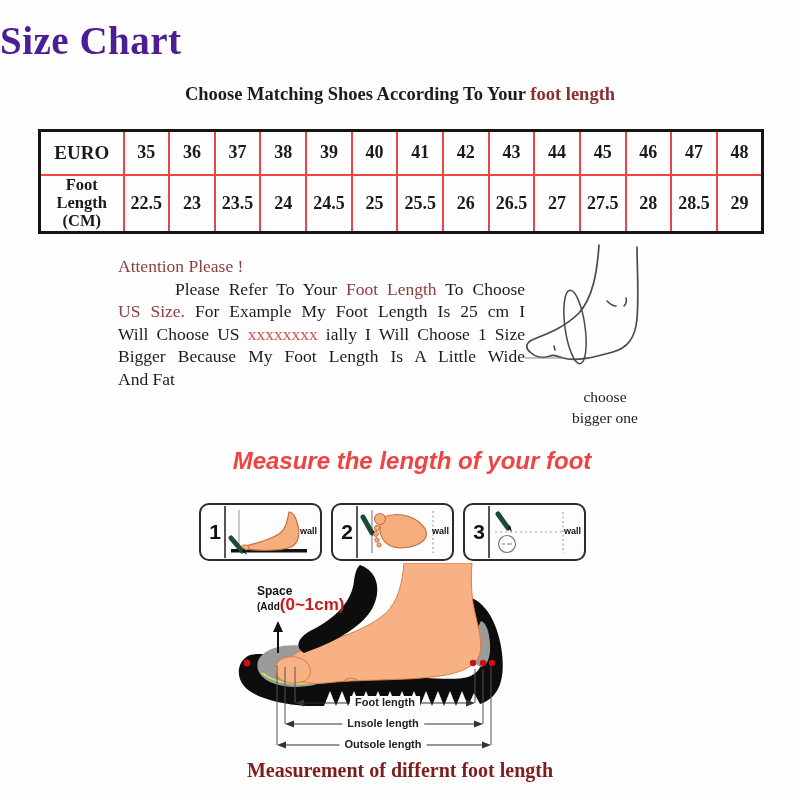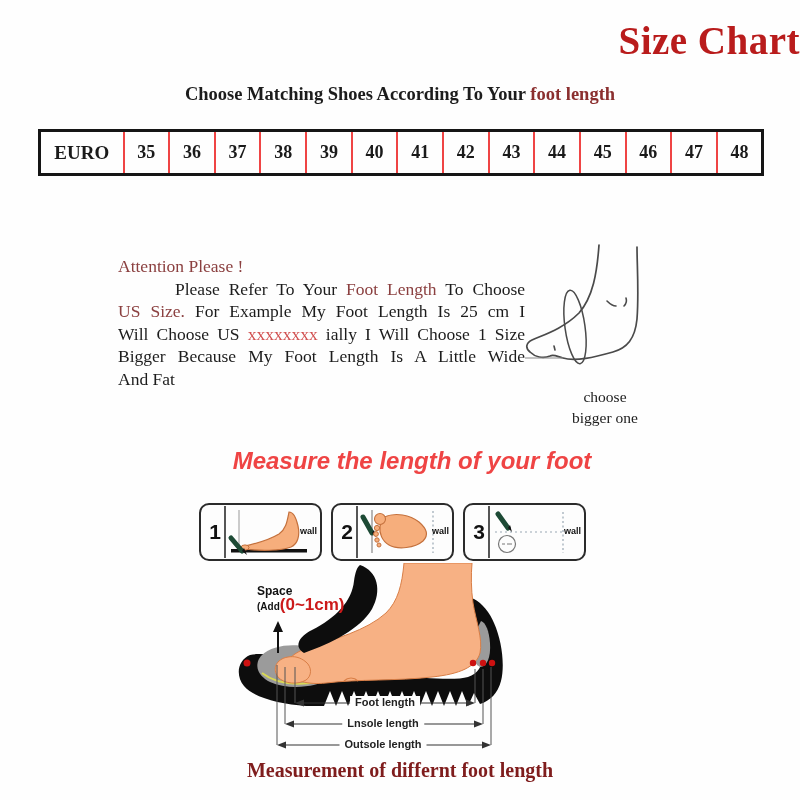--- a/index.html
+++ b/index.html
@@ -8,8 +8,8 @@
     font-family:"Liberation Serif", serif;color:#1a1a1a;overflow:hidden;
   }
   
-  .title{position:absolute;top:18px;left:0;width:100%;text-align:right;
-    font-size:39px;font-weight:bold;color:#b91c1c;letter-spacing:.5px;}
+  .title{position:absolute;top:18px;left:0;width:100%;text-align:left;
+    font-size:39px;font-weight:bold;color:#4c1d95;letter-spacing:.5px;}
   .subtitle{position:absolute;top:84px;left:0;width:100%;text-align:center;
     font-size:18.5px;font-weight:bold;color:#1c1c1c;}
   .subtitle .hl{color:#8b2f2f;}

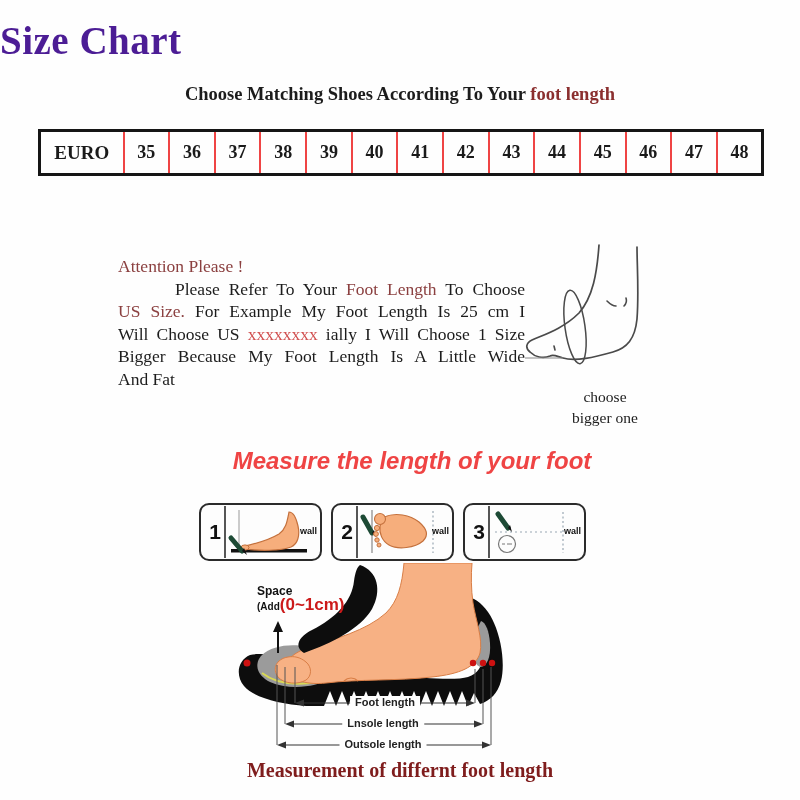--- a/index.html
+++ b/index.html
@@ -93,6 +93,24 @@
           <td>46</td>
           <td>47</td>
           <td>48</td>
+        </tr>
+    <tr class="r2">
+      <th class="hdr2">Foot Length (CM)</th>
+
+    <td>22.5</td>
+          <td>23</td>
+          <td>23.5</td>
+          <td>24</td>
+          <td>24.5</td>
+          <td>25</td>
+          <td>25.5</td>
+          <td>26</td>
+          <td>26.5</td>
+          <td>27</td>
+          <td>27.5</td>
+          <td>28</td>
+          <td>28.5</td>
+          <td>29</td>
         </tr>
   </tbody>
     </table>

